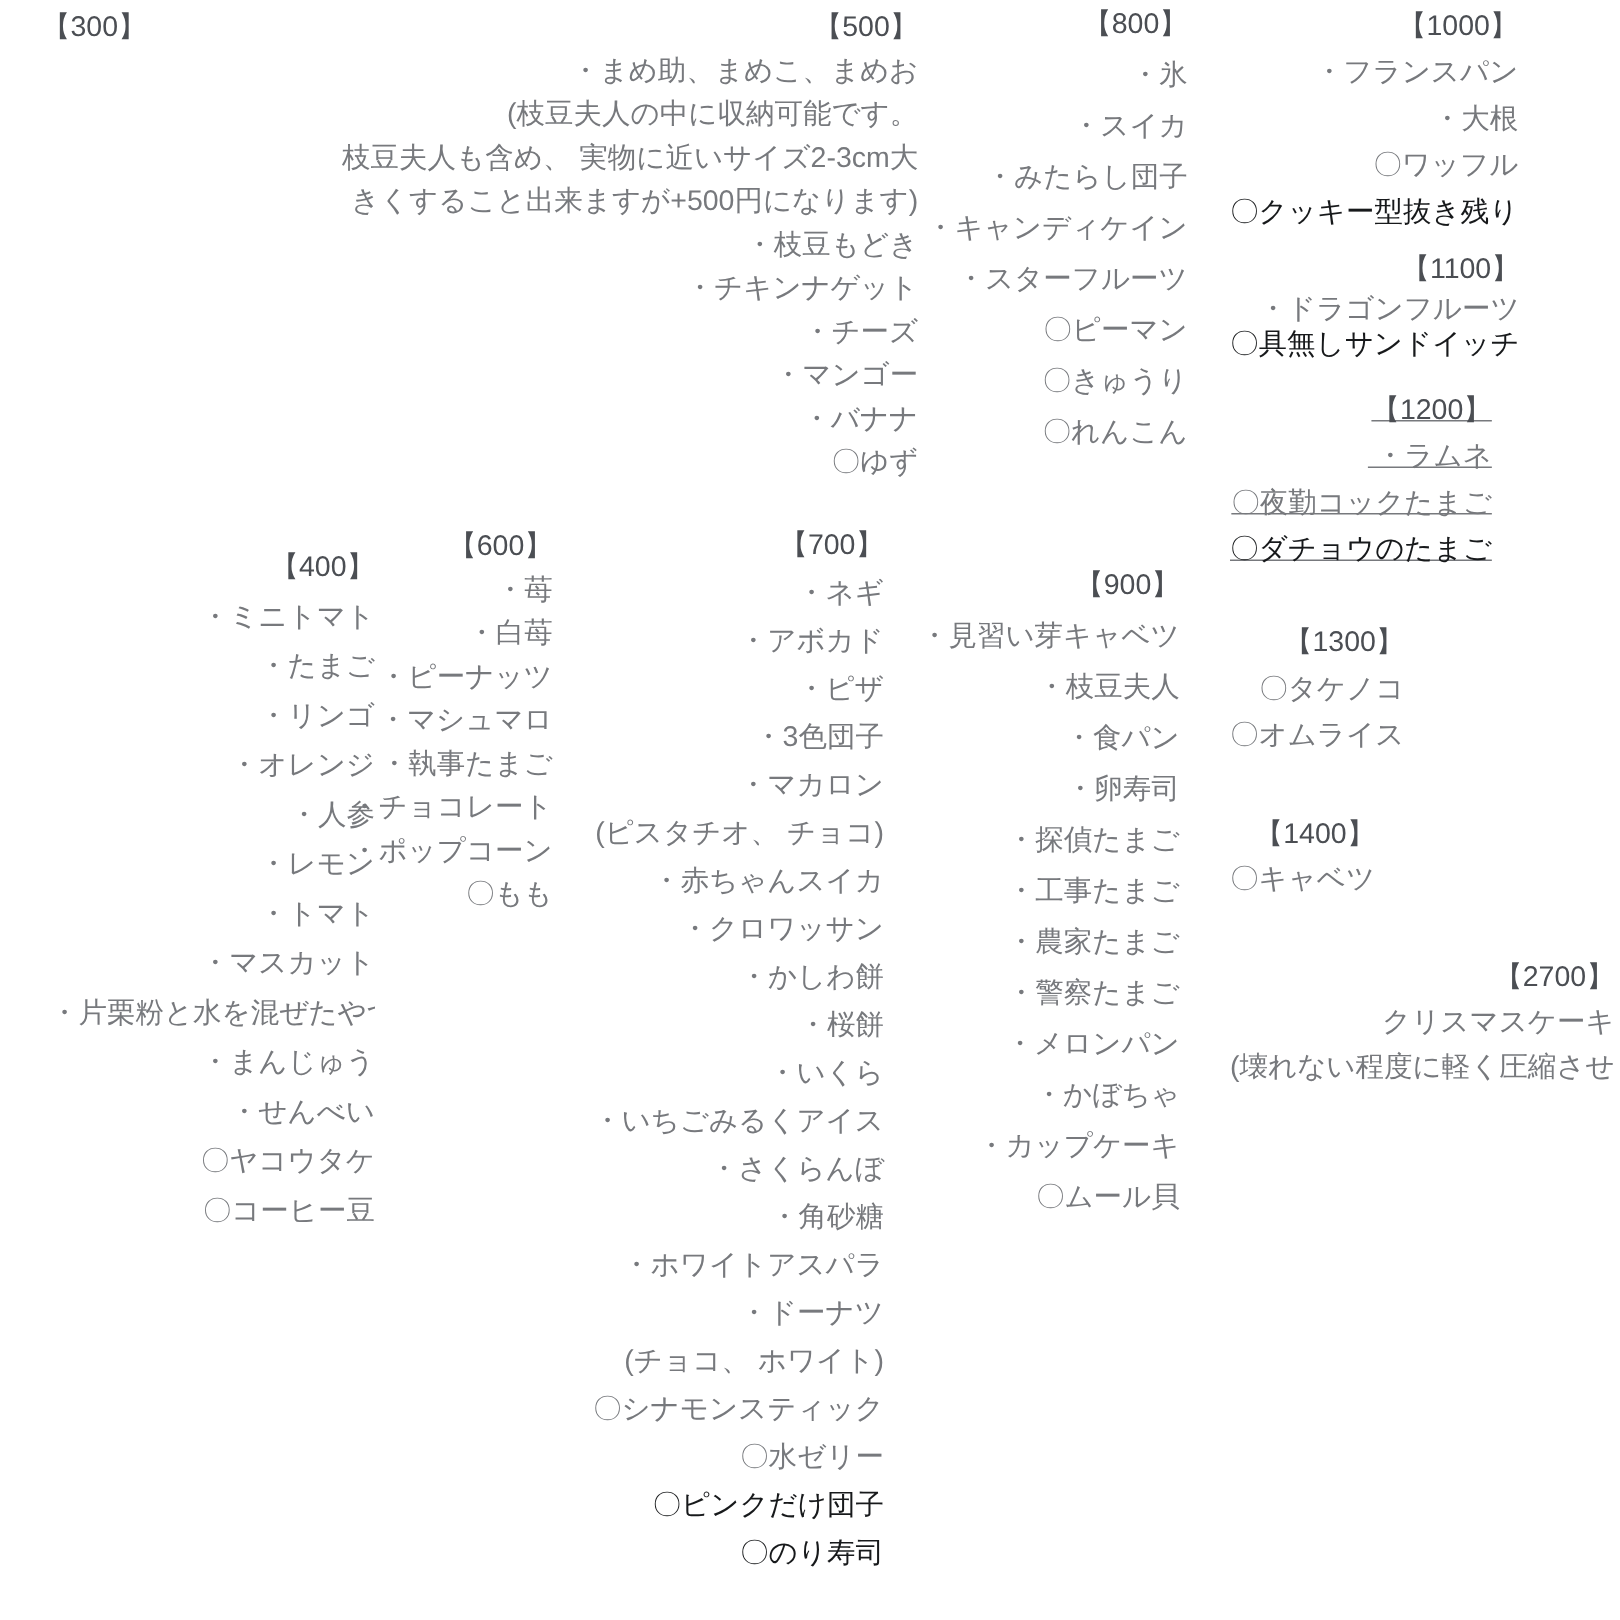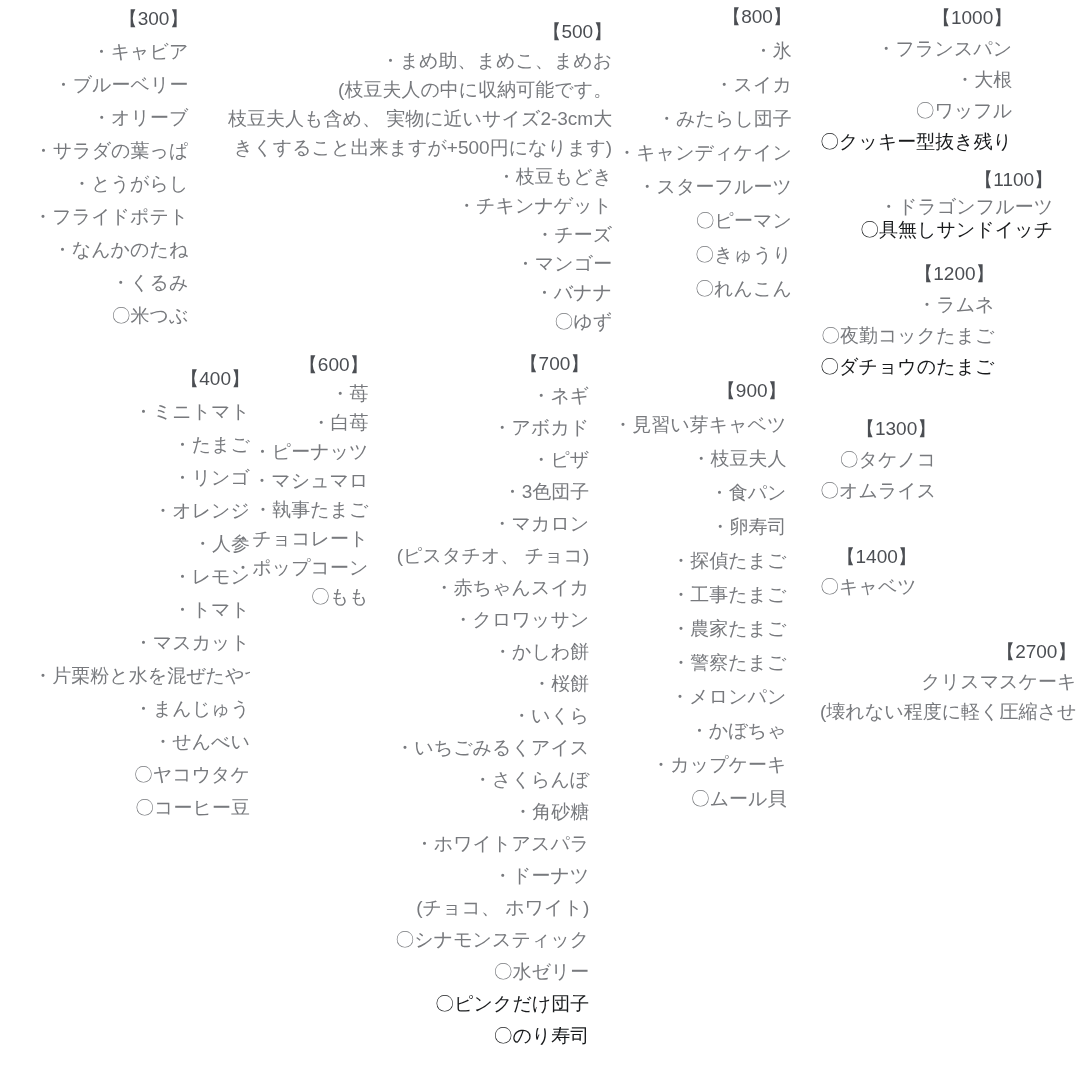--- a/index.html
+++ b/index.html
@@ -29,7 +29,7 @@
   .sec .item.dark{color:var(--c-dark);}
   .sec-300 {left:28px;  top:2px;   line-height:33px;}
   .sec-400 {left:28px;  top:362px; line-height:33px; width:222px; overflow:hidden;}
-  .sec-500 {left:228px; top:4px;   line-height:29px;margin-top:13px;}
+  .sec-500 {left:228px; top:4px;   line-height:29px;}
   .sec-600 {left:228px; top:350px; line-height:29px;}
   .sec-700 {left:390px; top:348px; line-height:32px;}
   .sec-800 {left:612px; top:0px;   line-height:34px;}

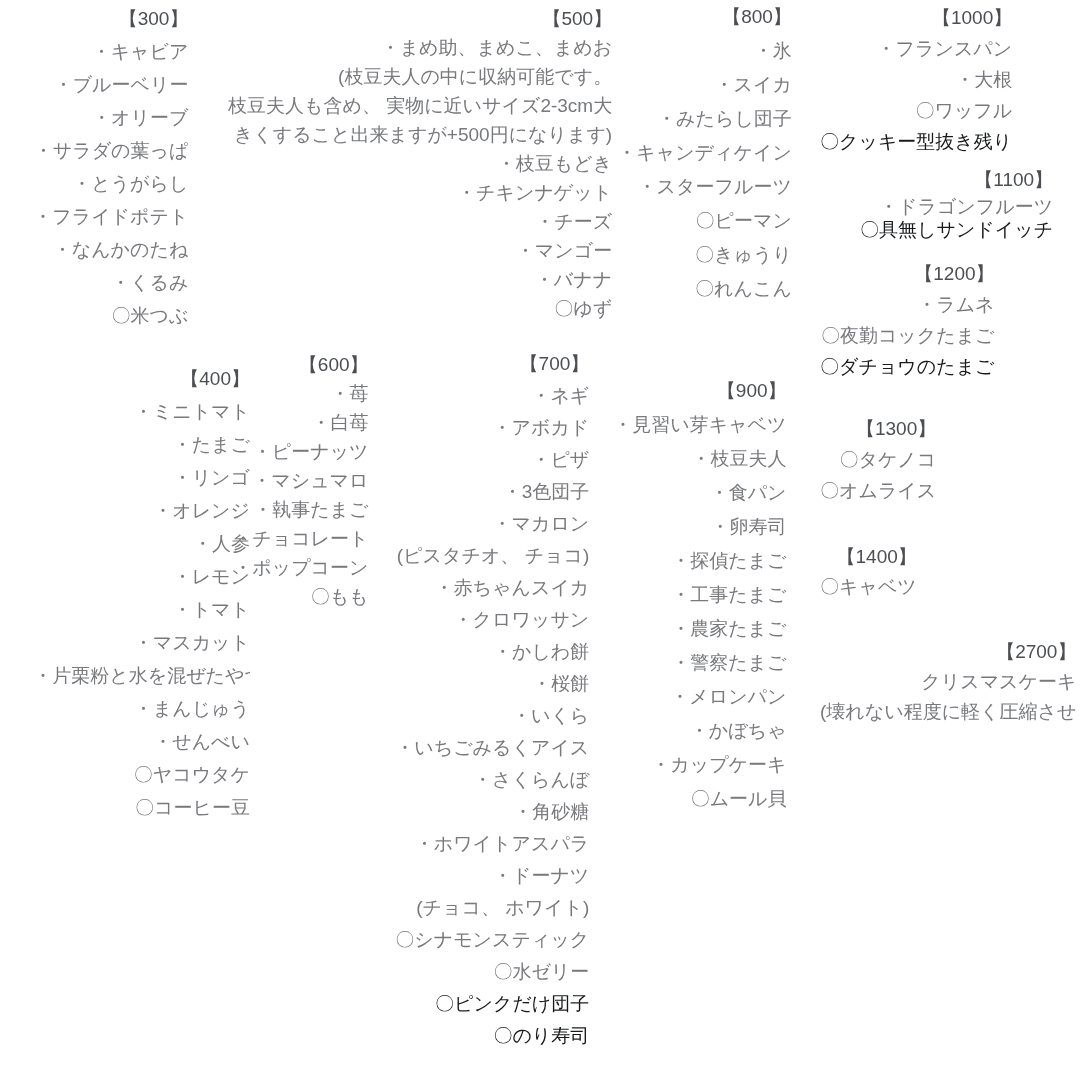--- a/index.html
+++ b/index.html
@@ -45,7 +45,7 @@
 </head>
 <body>
 
-<div class="sec sec-300"><div class="h">【300】</div><div class="items"><div class="item">・キャビア</div><div class="item">・ブルーベリー</div><div class="item">・オリーブ</div><div class="item">・サラダの葉っぱ</div><div class="item">・とうがらし</div><div class="item"> ・フライドポテト</div><div class="item"> ・なんかのたね</div><div class="item"> ・くるみ</div><div class="item">〇米つぶ</div></div></div>
+<div class="sec sec-300"><div class="h">【300】</div></div>
 <div class="sec sec-400"><div class="h">【400】</div><div class="items"><div class="item">・ミニトマト</div><div class="item">・たまご</div><div class="item">・リンゴ</div><div class="item">・オレンジ</div><div class="item">・人参</div><div class="item">・レモン</div><div class="item">・トマト</div><div class="item">・マスカット</div><div class="item"> ・片栗粉と水を混ぜたやつ</div><div class="item"> ・まんじゅう</div><div class="item"> ・せんべい</div><div class="item">〇ヤコウタケ</div><div class="item">〇コーヒー豆</div></div></div>
 <div class="sec sec-500"><div class="h">【500】</div><div class="items"><div class="item">・まめ助、まめこ、まめお</div><div class="item">(枝豆夫人の中に収納可能です。</div><div class="item">枝豆夫人も含め、 実物に近いサイズ2-3cm大</div><div class="item">きくすること出来ますが+500円になります)</div><div class="item">・枝豆もどき</div><div class="item"> ・チキンナゲット</div><div class="item"> ・チーズ</div><div class="item"> ・マンゴー</div><div class="item"> ・バナナ</div><div class="item">〇ゆず</div></div></div>
 <div class="sec sec-600"><div class="h">【600】</div><div class="items"><div class="item">・苺</div><div class="item"> ・白苺</div><div class="item">・ピーナッツ</div><div class="item">・マシュマロ</div><div class="item">・執事たまご</div><div class="item"> ・チョコレート</div><div class="item"> ・ポップコーン</div><div class="item">〇もも</div></div></div>

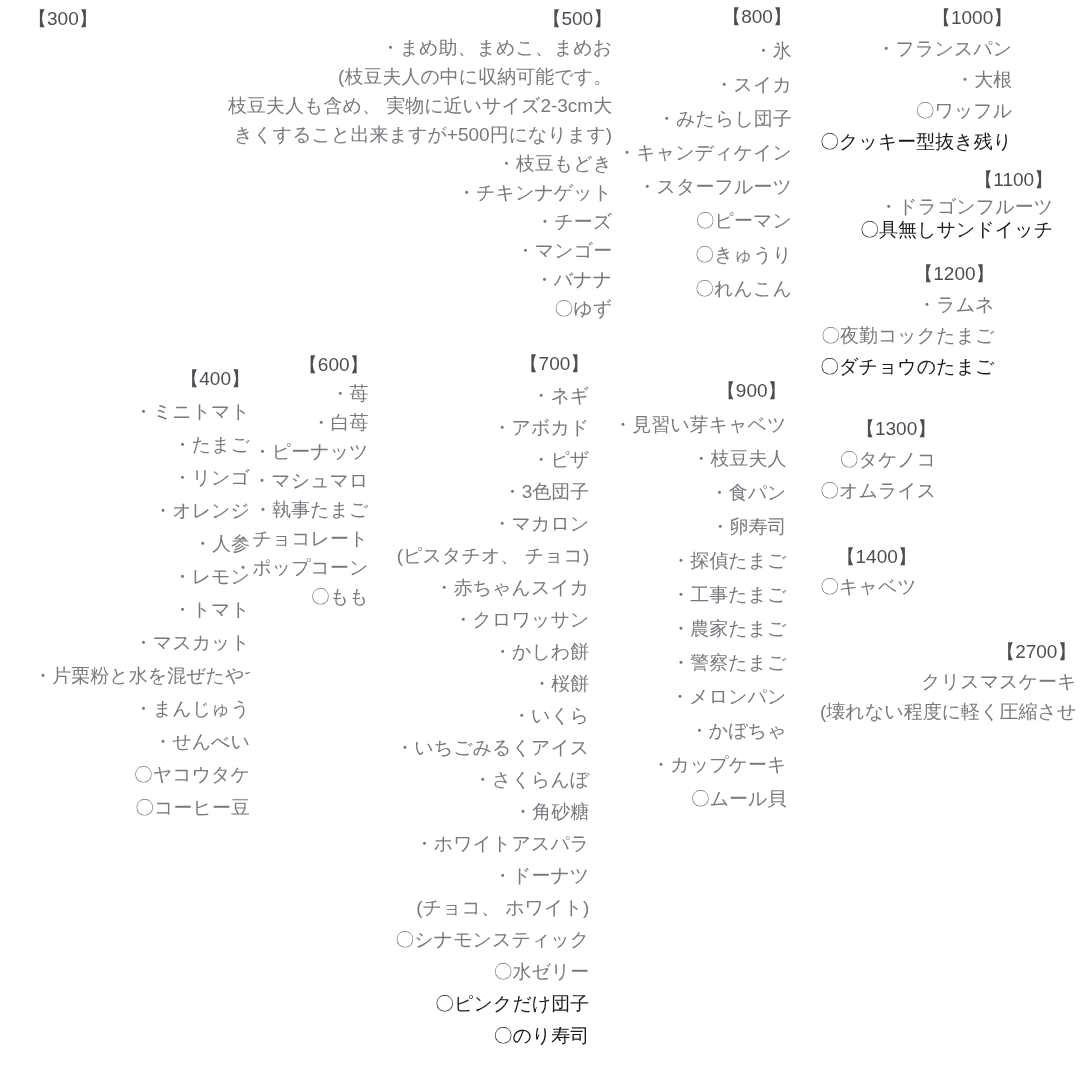--- a/index.html
+++ b/index.html
@@ -36,7 +36,7 @@
   .sec-900 {left:608px; top:374px; line-height:34px;}
   .sec-1000{left:820px; top:2px;   line-height:31px;}
   .sec-1100{left:820px; top:164px; line-height:31px;}
-  .sec-1100 .item{line-height:23px;margin-left:40px;}
+  .sec-1100 .item{line-height:23px;}
   .sec-1200{left:820px; top:258px; line-height:31px;}
   .sec-1300{left:820px; top:413px; line-height:31px;}
   .sec-1400{left:820px; top:542px; line-height:30px;}

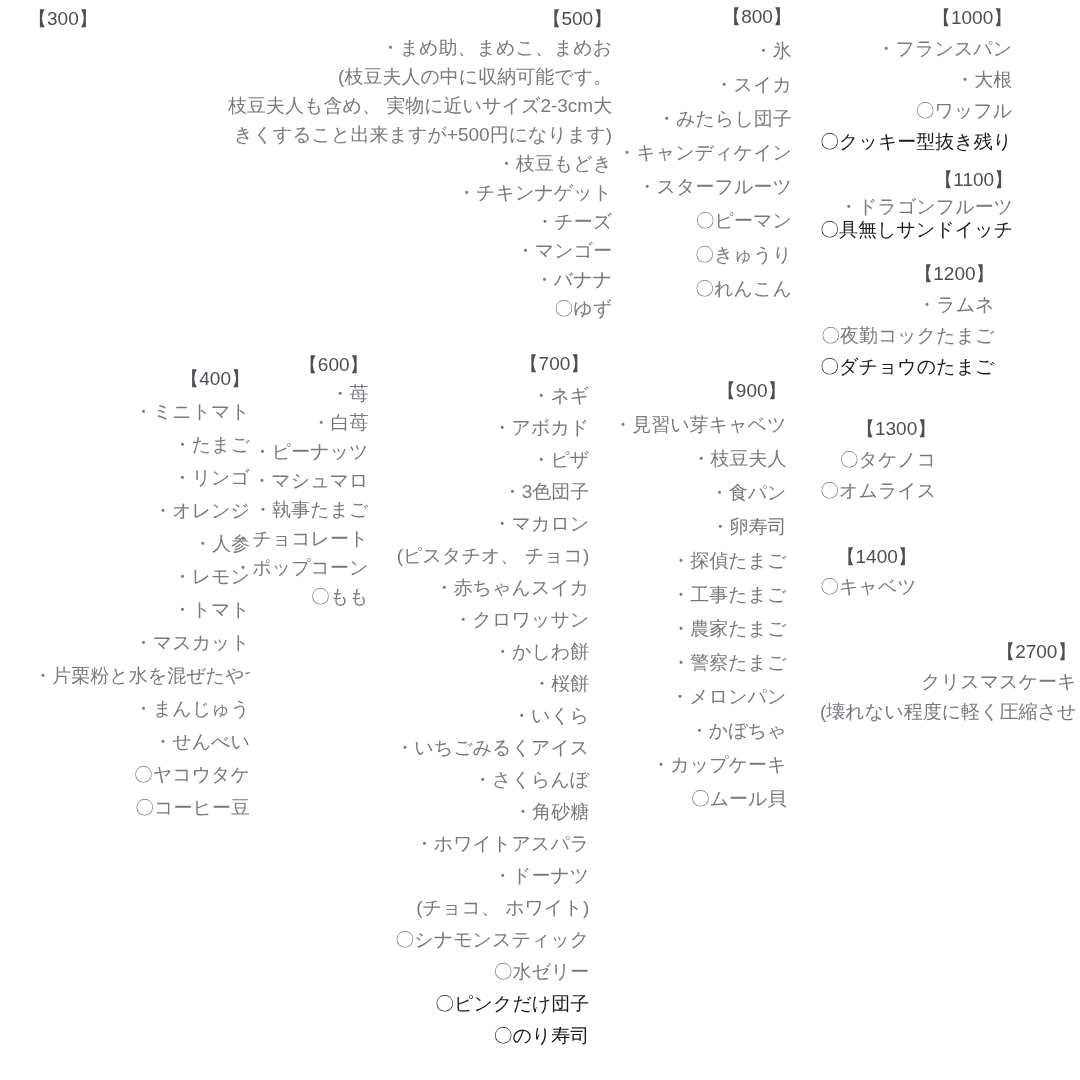--- a/index.html
+++ b/index.html
@@ -37,7 +37,7 @@
   .sec-1000{left:820px; top:2px;   line-height:31px;}
   .sec-1100{left:820px; top:164px; line-height:31px;}
   .sec-1100 .item{line-height:23px;}
-  .sec-1200{left:820px; top:258px; line-height:31px;}
+  .sec-1200{left:820px; top:258px; line-height:31px;text-decoration:underline;}
   .sec-1300{left:820px; top:413px; line-height:31px;}
   .sec-1400{left:820px; top:542px; line-height:30px;}
   .sec-2700{left:820px; top:637px; line-height:30px;}

